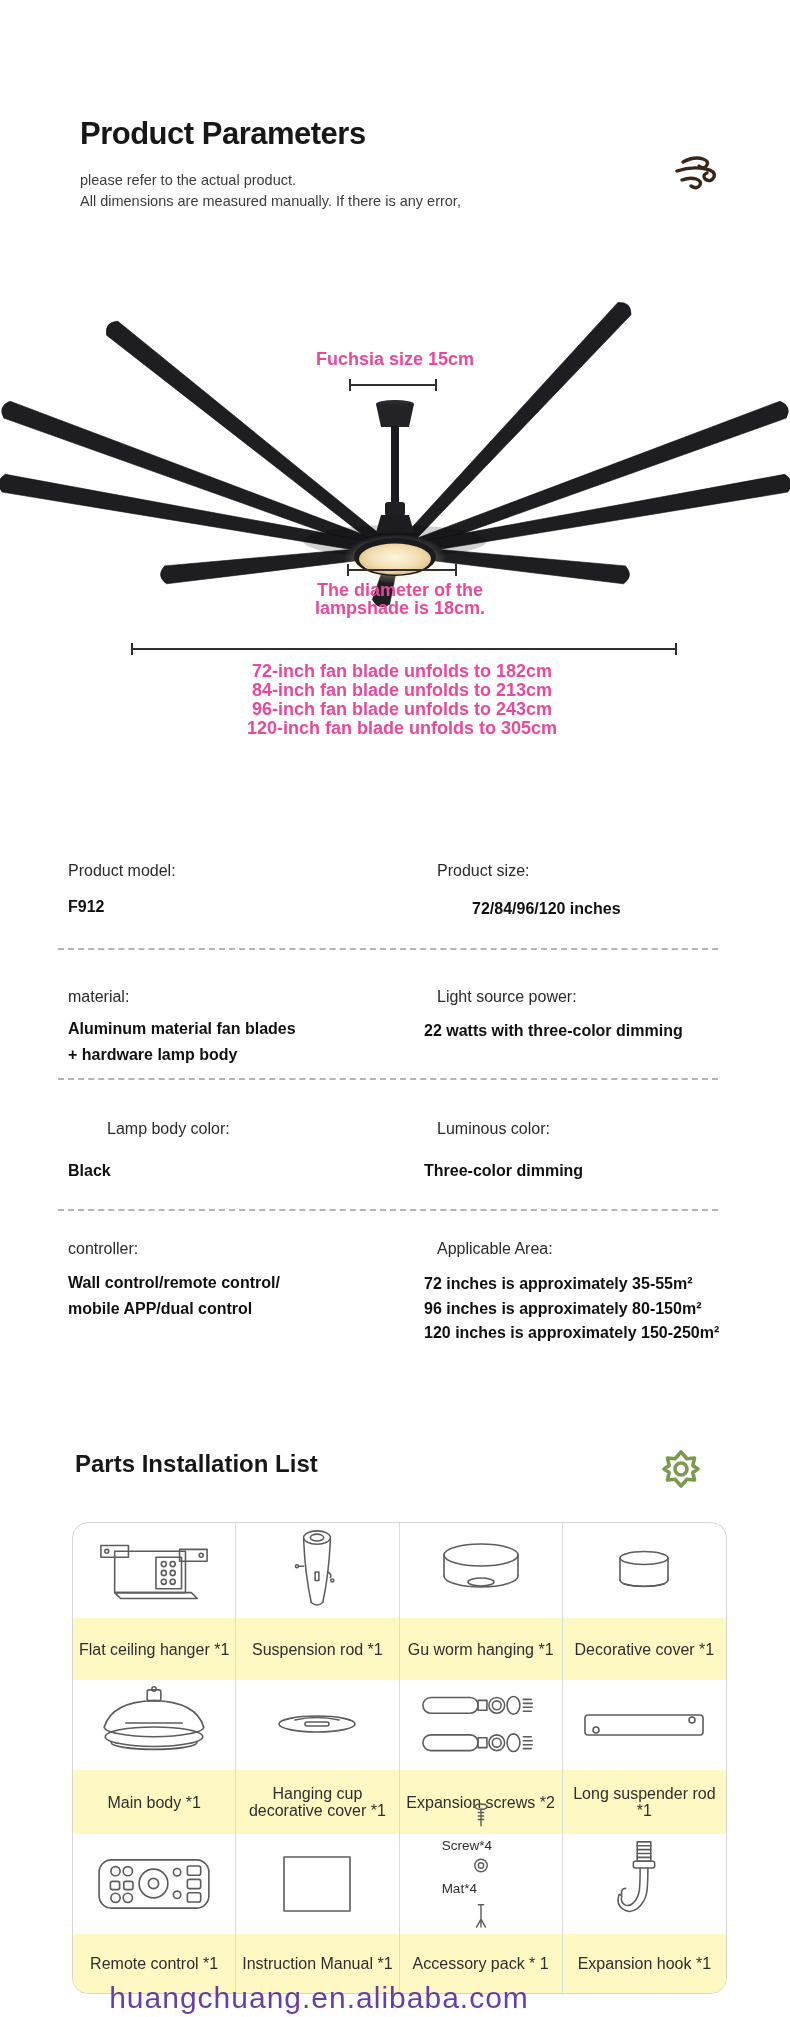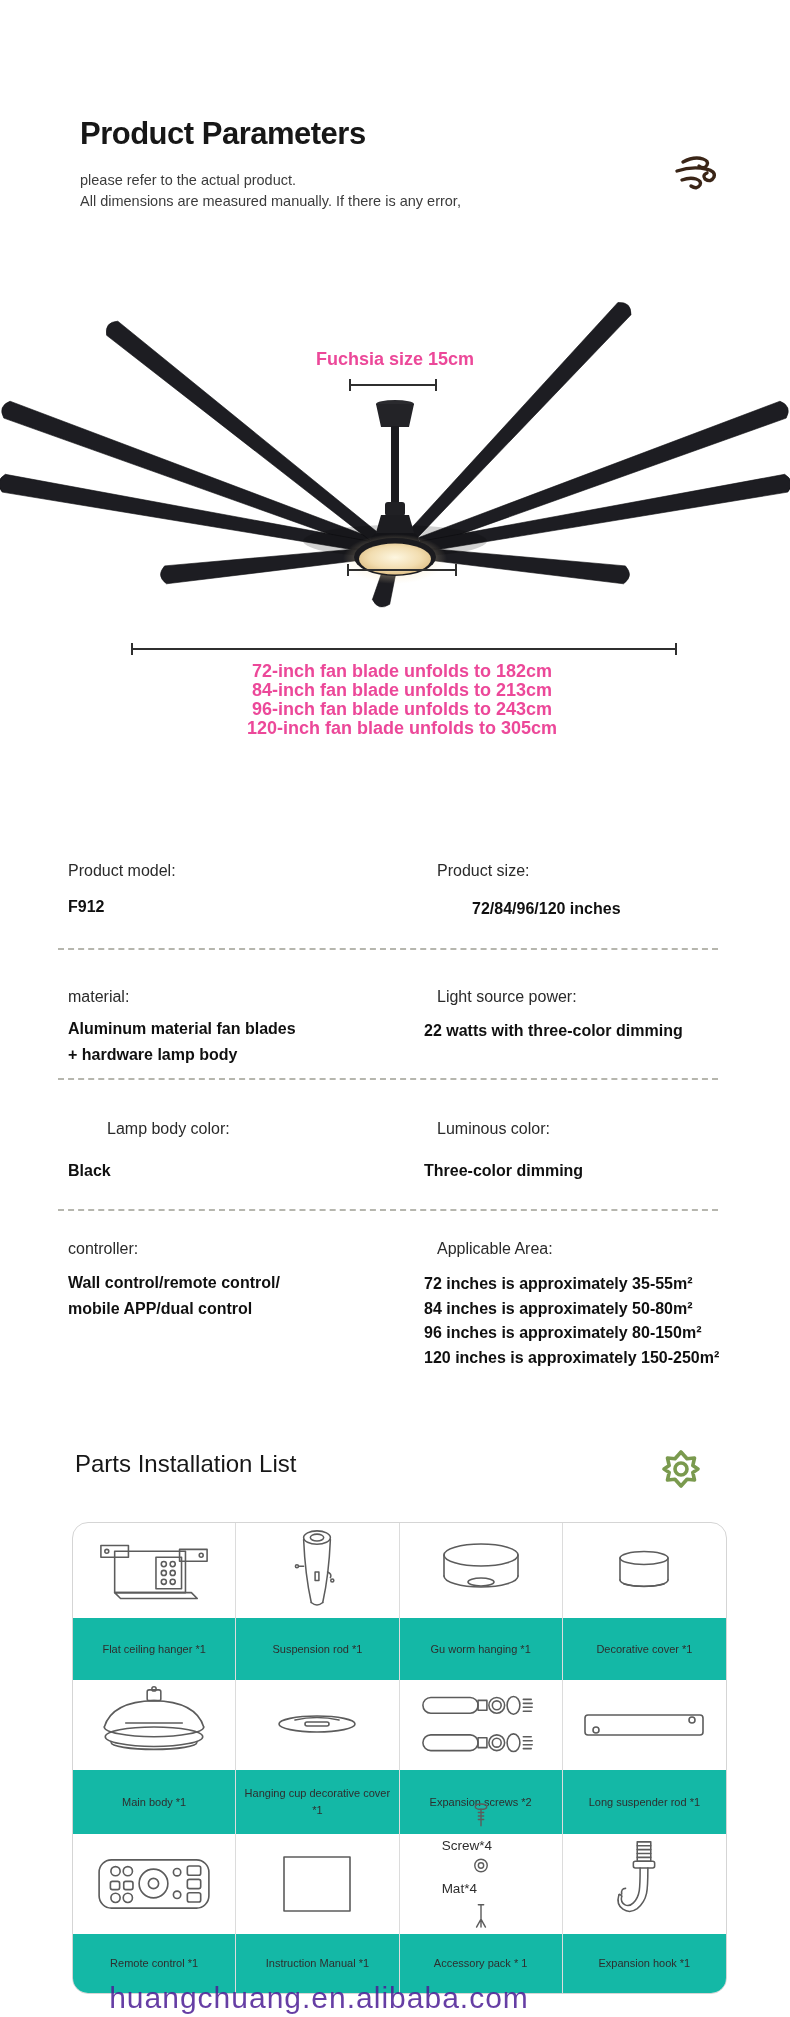--- a/index.html
+++ b/index.html
@@ -101,6 +101,10 @@
   <div class="bracket" style="left:349px;top:379px;width:84px;"></div>
 
   <div class="bracket" style="left:347px;top:564px;width:106px;"></div>
+  <div class="abs ann" style="left:300px;top:581px;width:200px;">
+    <div>The diameter of the</div>
+    <div>lampshade is 18cm.</div>
+  </div>
 
   <div class="bracket" style="left:131px;top:643px;width:542px;"></div>
   <div class="abs ann" style="left:200px;top:662px;width:404px;line-height:19px;">

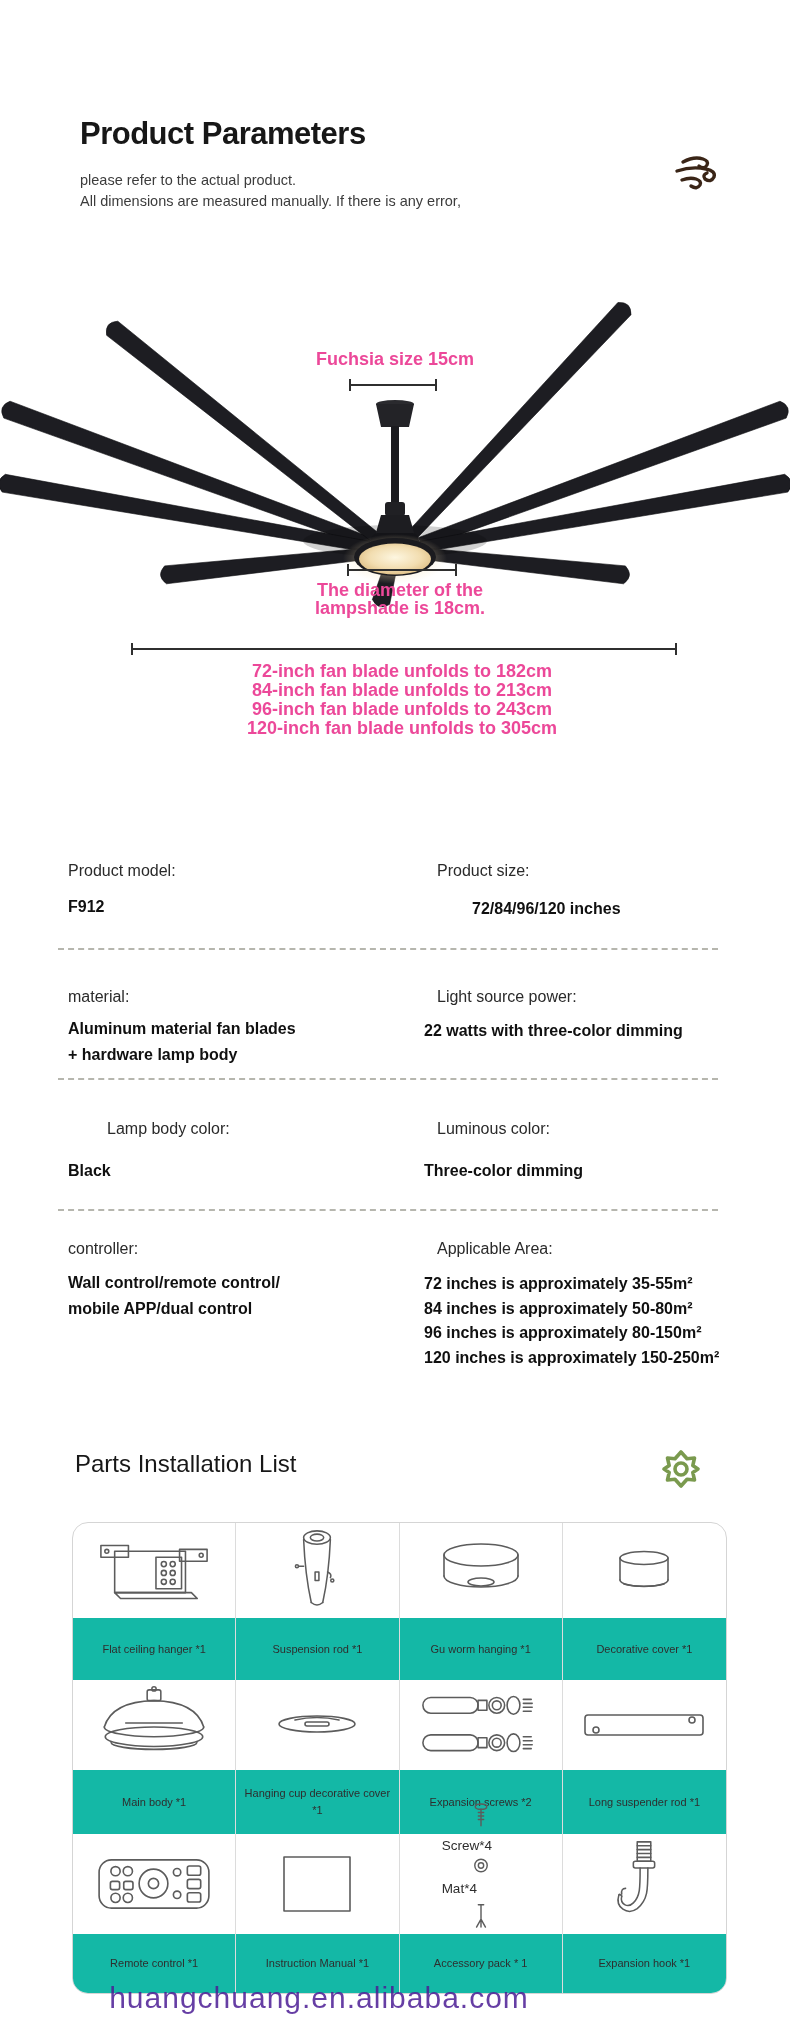--- a/index.html
+++ b/index.html
@@ -143,7 +143,6 @@
   <div class="abs spec-label" style="left:437px;top:1240px;">Applicable Area:</div>
   <div class="abs spec-val tight" style="left:424px;top:1272px;">
     <div>72 inches is approximately 35-55m²</div>
-    <div>84 inches is approximately 50-80m²</div>
     <div>96 inches is approximately 80-150m²</div>
     <div>120 inches is approximately 150-250m²</div>
   </div>

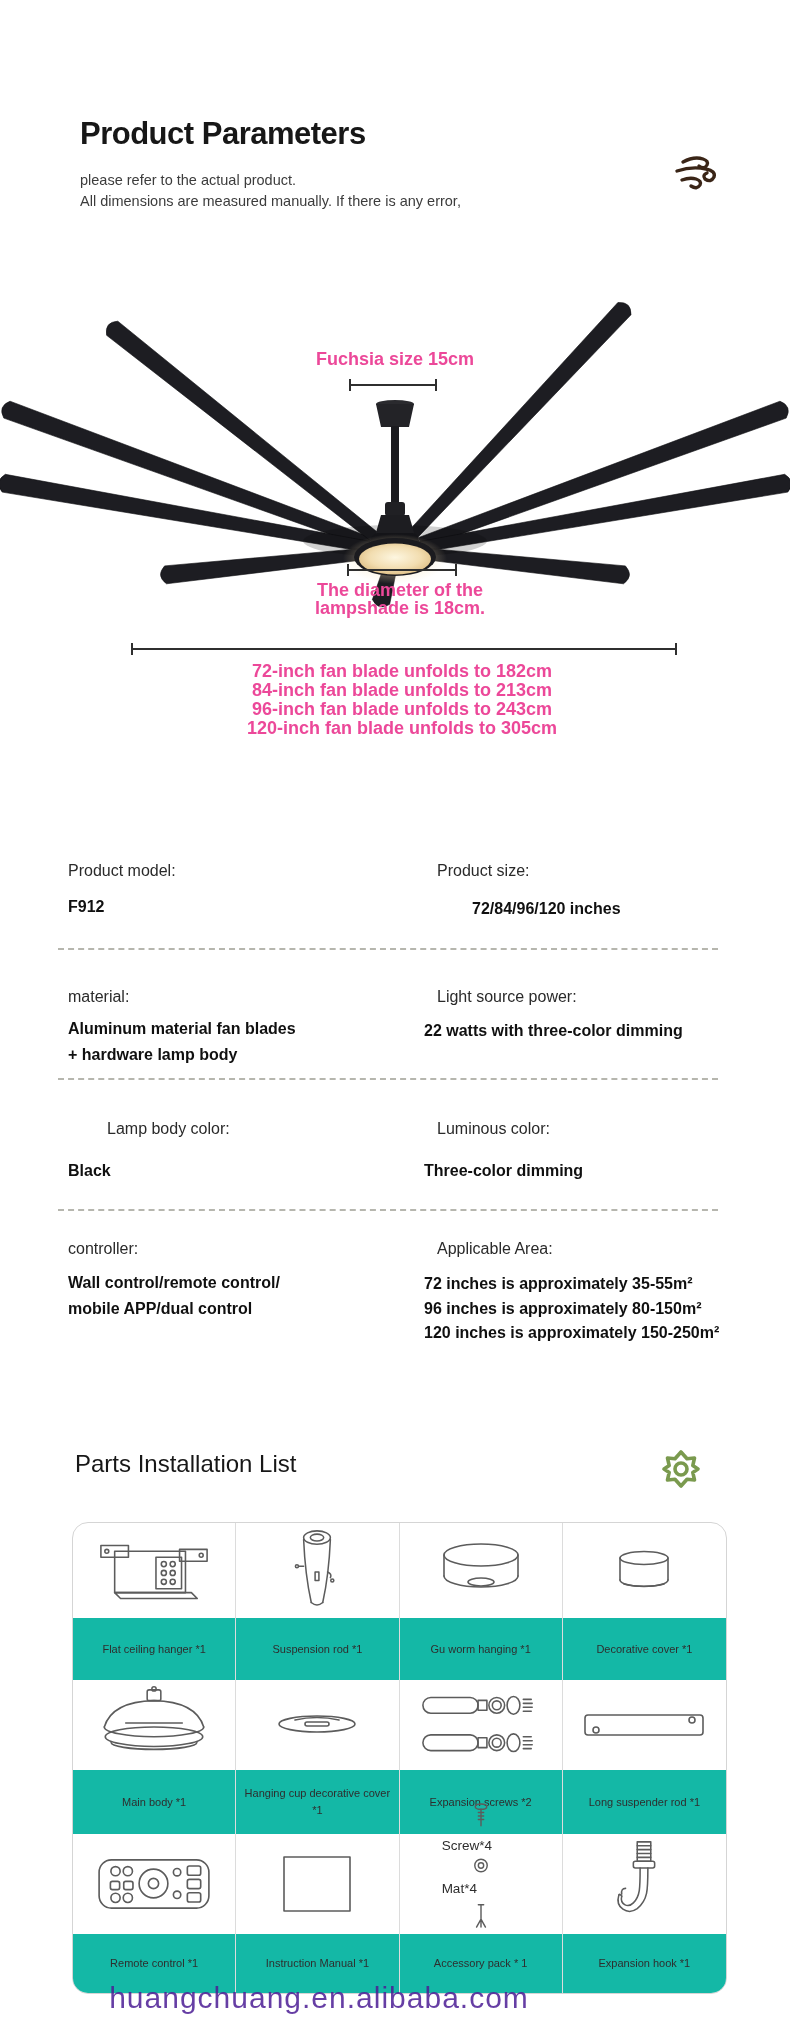--- a/index.html
+++ b/index.html
@@ -23,7 +23,7 @@
   .dots{position:absolute;left:58px;width:660px;border-top:2px dashed #b6b6ae;}
 
   
-  .parts-heading{font-size:24px;font-weight:400;color:#171717;}
+  .parts-heading{font-size:24px;font-weight:700;color:#171717;}
   .ptable{position:absolute;left:72px;top:1522px;width:653px;height:470px;
           border:1px solid #d5d5d5;border-radius:16px;overflow:hidden;background:#fff;
           display:grid;grid-template-columns:1fr 1fr 1fr 1fr;

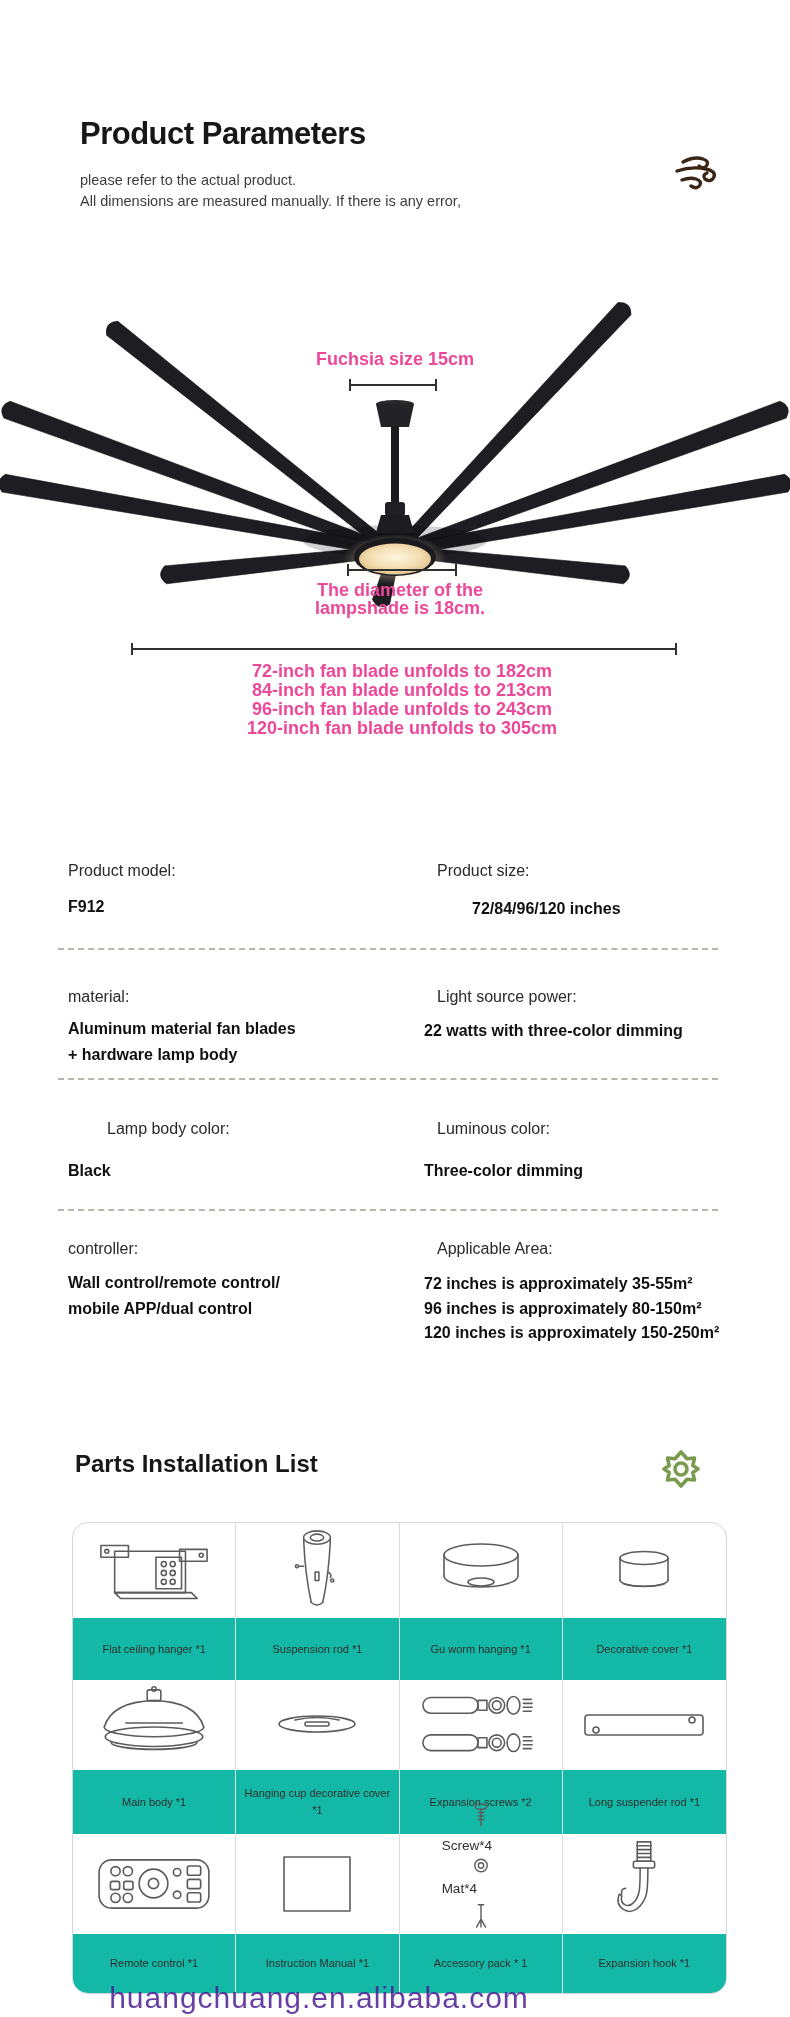--- a/index.html
+++ b/index.html
@@ -30,7 +30,7 @@
           grid-template-rows:95px 62px 90px 64px 100px 59px;}
   .pcell{border-right:1px solid #dcdcdc;display:flex;align-items:center;justify-content:center;}
   .pcell.last{border-right:none;}
-  .plabel{background:#14b8a6;font-size:11px;color:#2e2e2e;text-align:center;line-height:17px;padding:0 5px;}
+  .plabel{background:#fef9c3;font-size:16px;color:#2e2e2e;text-align:center;line-height:17px;padding:0 5px;}
   .acc-rows{display:flex;flex-direction:column;gap:4px;align-items:flex-start;}
   .acc-row{display:flex;align-items:center;gap:7px;font-size:13.5px;color:#2d2d2d;line-height:15px;flex-direction:column;}
   .acc-row .txt{width:78px;text-align:left;}

